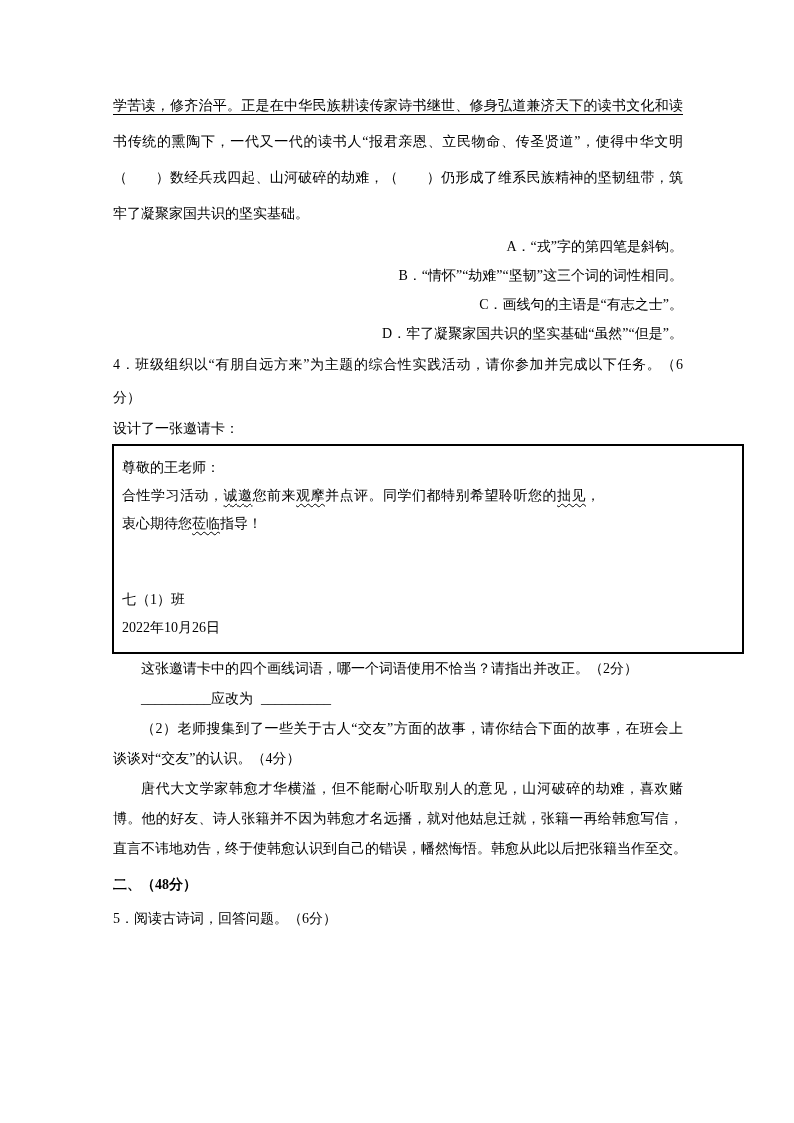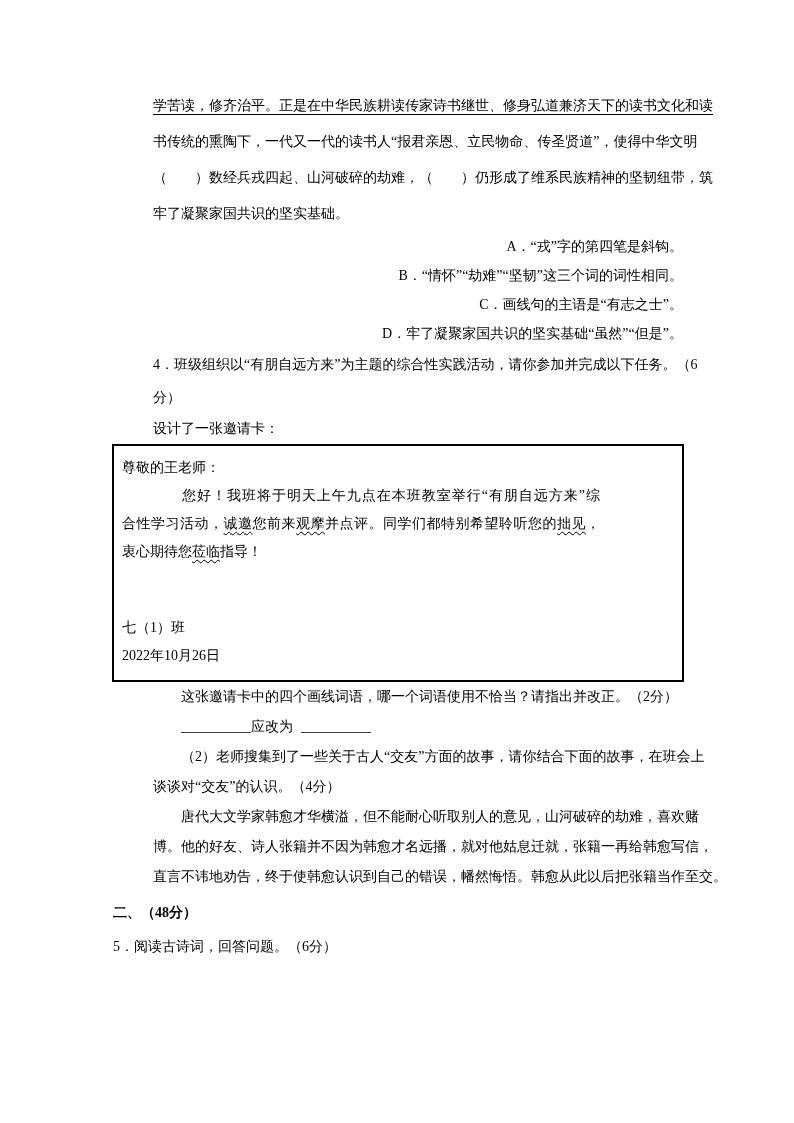--- a/index.html
+++ b/index.html
@@ -12,7 +12,7 @@
   }
   .page { position: absolute; top: 0; left: 0; width: 794px; height: 1123px;
           padding: 88px 111px 20px 113px; }
-  .line { white-space: nowrap; margin-left: 40px; }
+  .line { white-space: nowrap; }
   .just { text-align: justify; text-align-last: justify; }
   .ind2 { padding-left: 28px; }
 

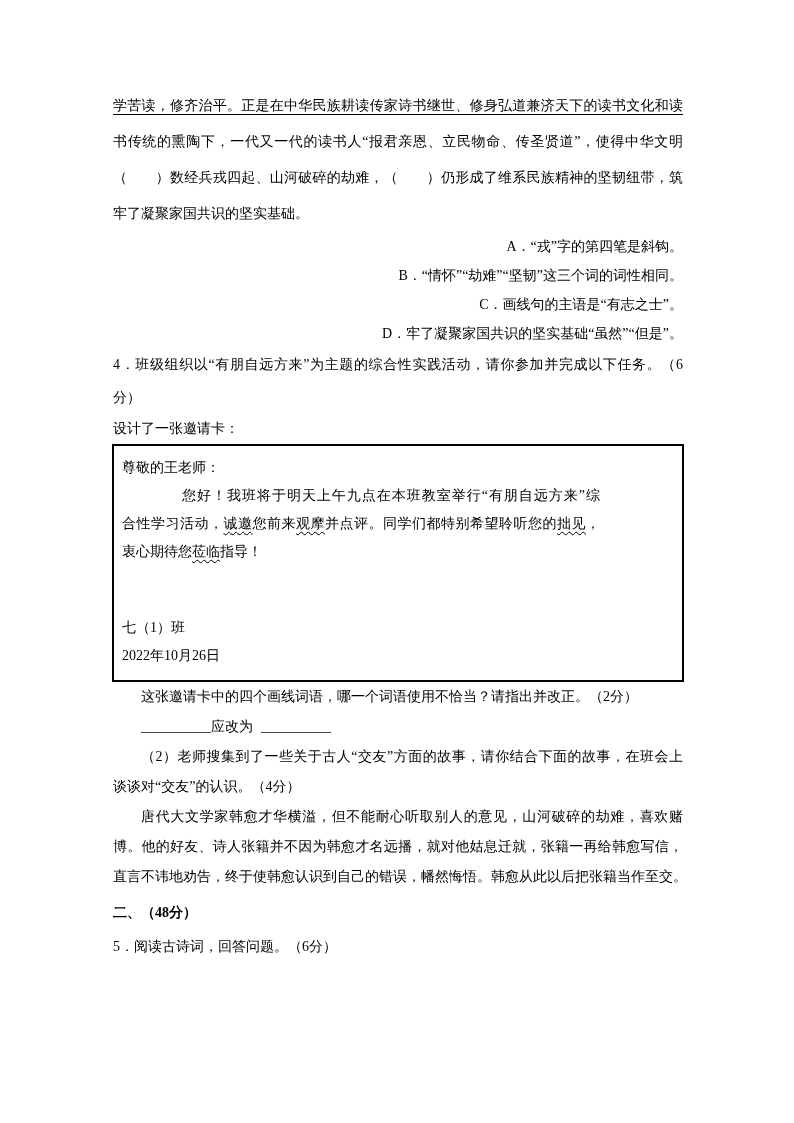--- a/index.html
+++ b/index.html
@@ -25,7 +25,7 @@
   .uline { text-decoration: underline; text-underline-offset: 4px; text-decoration-thickness: 1px; }
   .wavy  { text-decoration: underline; text-decoration-style: wavy; text-underline-offset: 3px; text-decoration-thickness: 1px; margin-top: 28px; }
 
-  .card { width: 572px; margin-left: -1px; border: 2px solid #000;
+  .card { width: 632px; margin-left: -1px; border: 2px solid #000;
           padding: 8px 10px 10px 8px; }
   .card .cline { line-height: 28px; white-space: nowrap; }
   .card-body { width: 478px; }

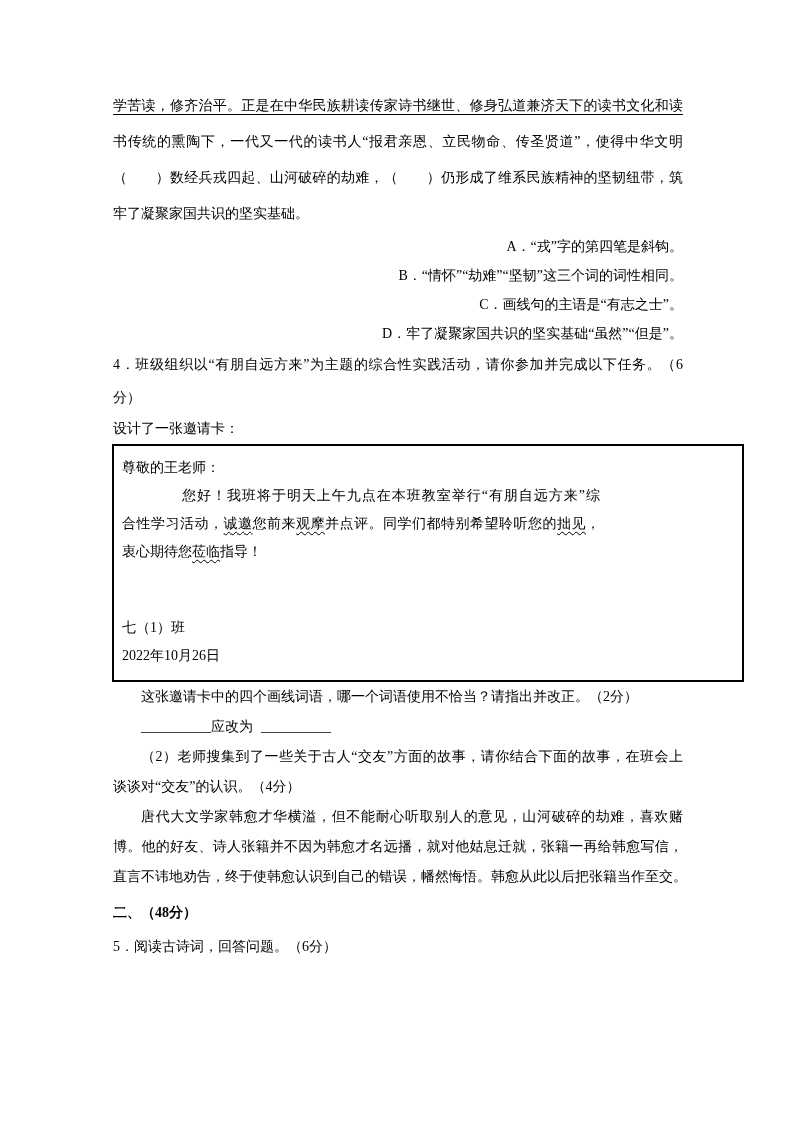--- a/index.html
+++ b/index.html
@@ -70,7 +70,6 @@
   <div class="card">
     <div class="cline">尊敬的王老师：</div>
     <div class="card-body">
-      <div class="cline just bindent">您好！我班将于明天上午九点在本班教室举行“有朋自远方来”综</div>
       <div class="cline just"><span>合性学习活动，</span><span class="wavy">诚邀</span><span>您前来</span><span class="wavy">观摩</span><span>并点评。同学们都特别希望聆听您的</span><span class="wavy">拙见</span><span>，</span></div>
       <div class="cline"><span>衷心期待您</span><span class="wavy">莅临</span><span>指导！</span></div>
     </div>

